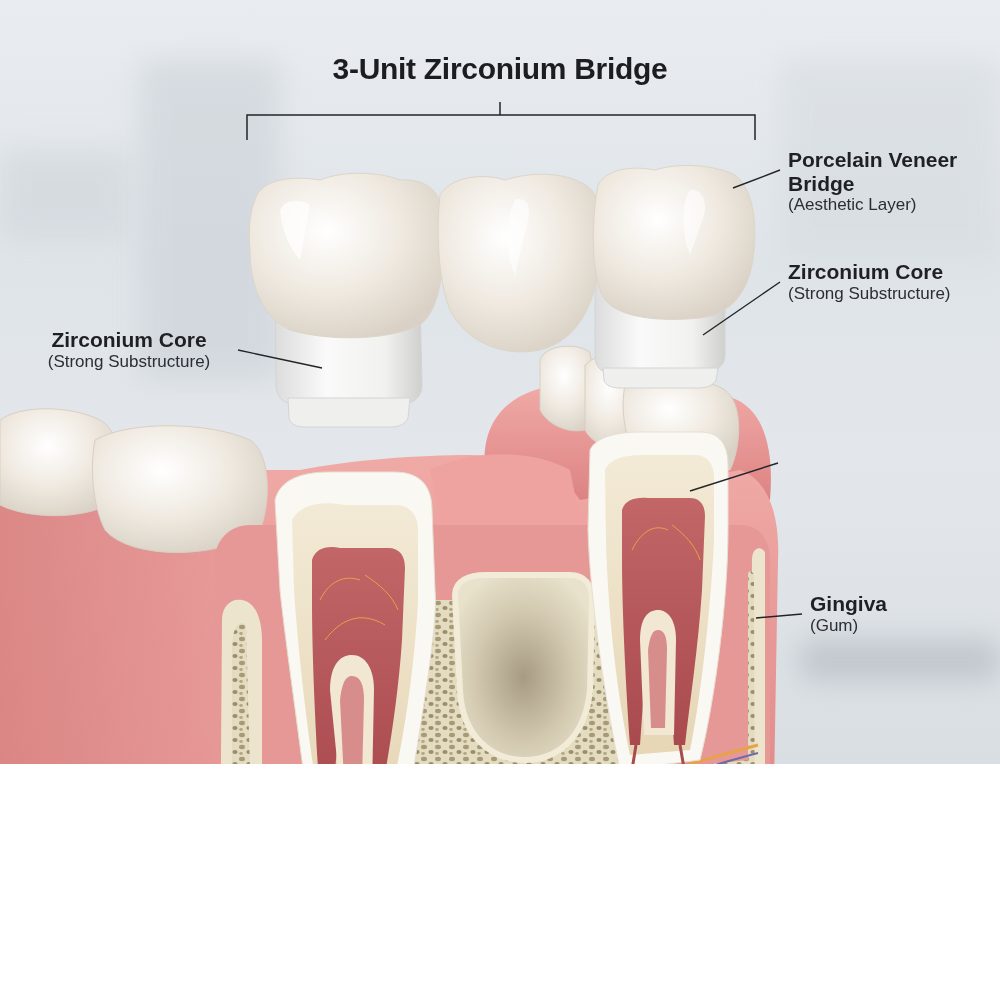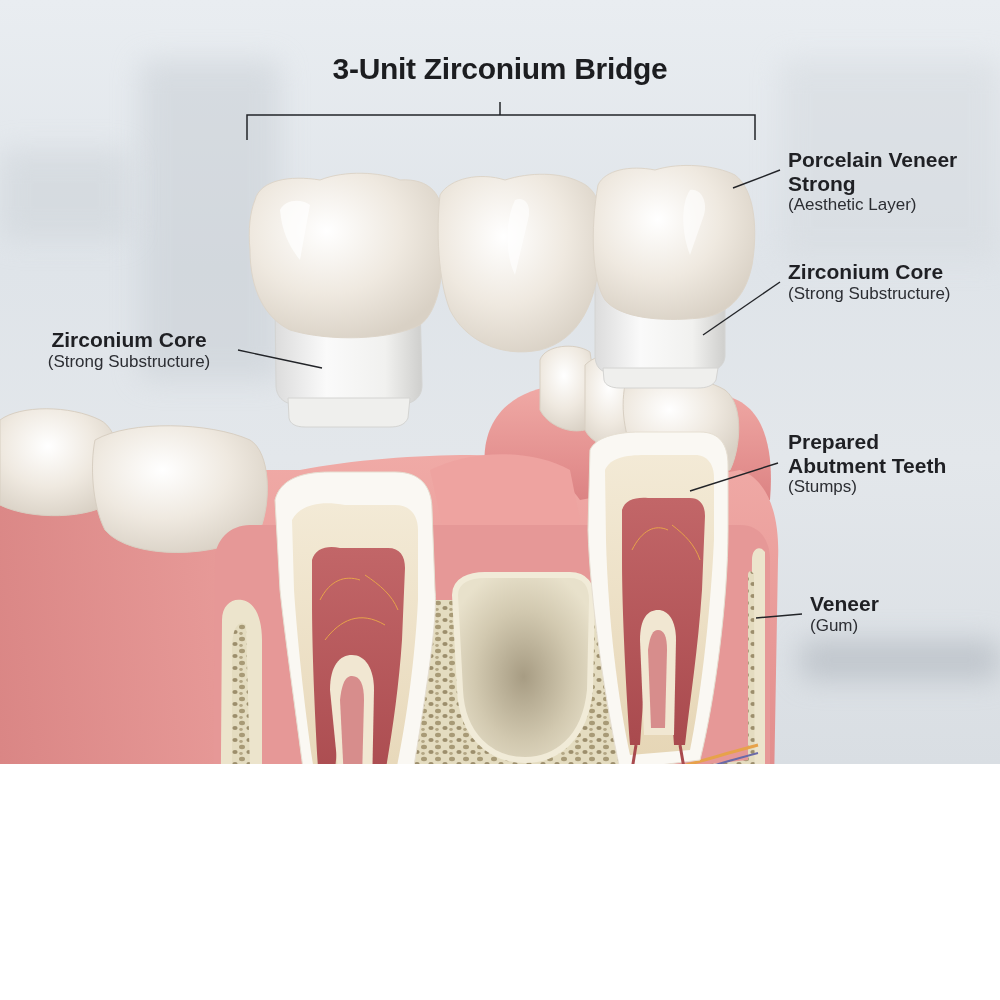--- a/index.html
+++ b/index.html
@@ -157,7 +157,7 @@
 
   <div class="lbl" style="left:788px;top:148px;">
     <span class="b">Porcelain Veneer</span>
-    <span class="b">Strong</span>
+    <span class="b">Bridge</span>
     <span class="s">(Aesthetic Layer)</span>
   </div>
 

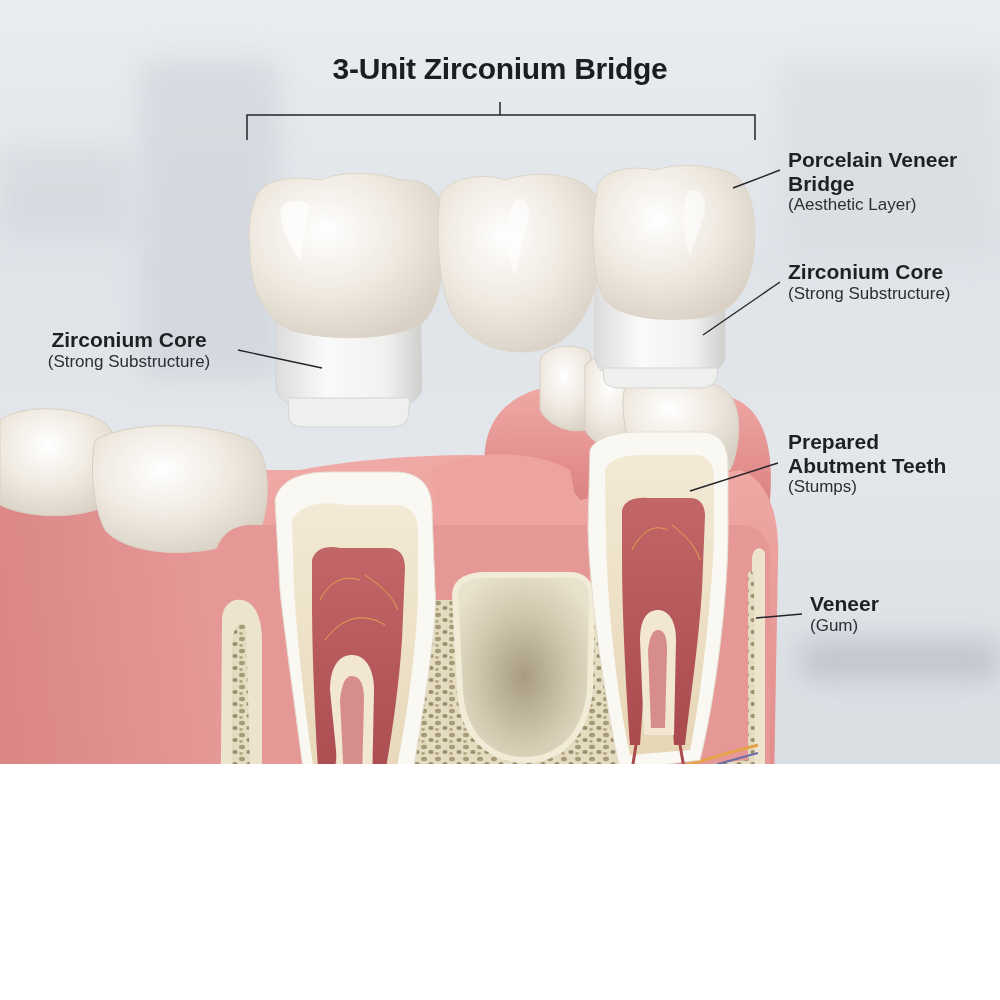--- a/index.html
+++ b/index.html
@@ -171,11 +171,6 @@
     <span class="s">(Strong Substructure)</span>
   </div>
 
-  <div class="lbl" style="left:788px;top:430px;">
-    <span class="b">Prepared</span>
-    <span class="b">Abutment Teeth</span>
-    <span class="s">(Stumps)</span>
-  </div>
 
   <div class="lbl" style="left:810px;top:592px;">
     <span class="b">Veneer</span>

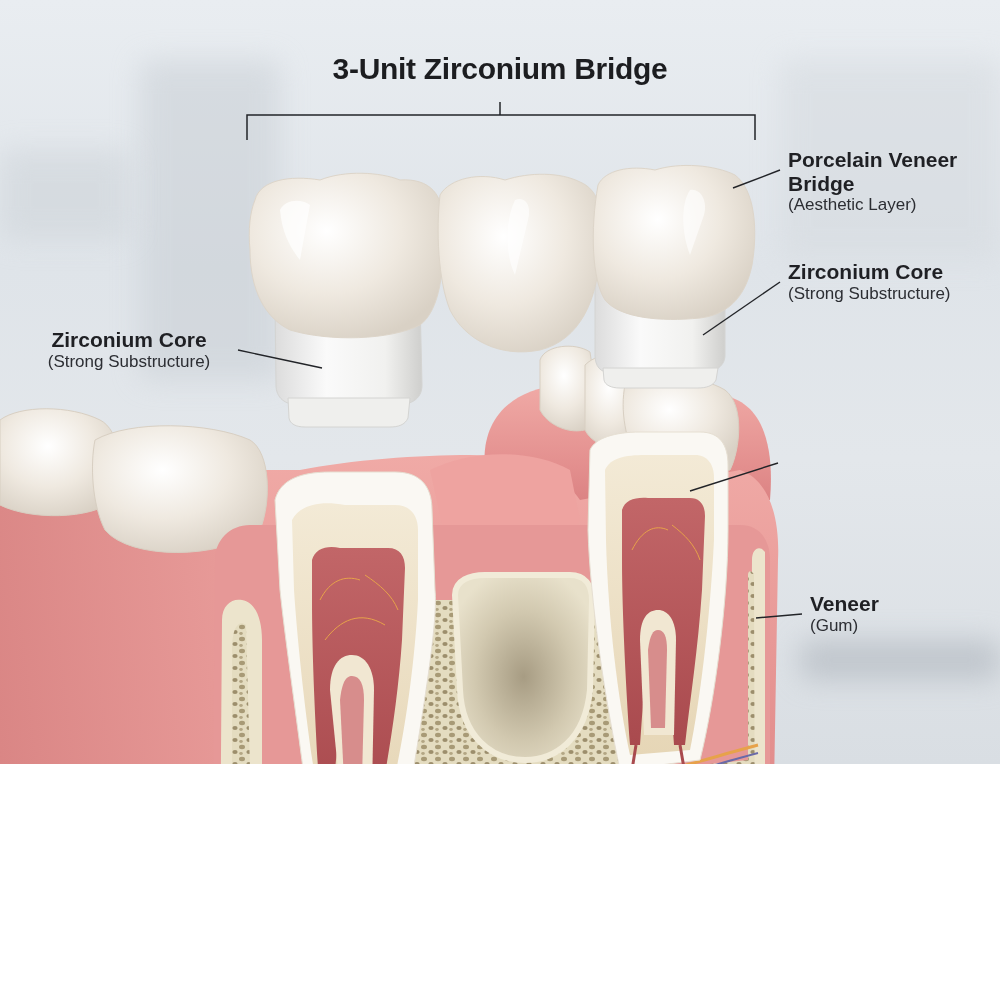--- a/index.html
+++ b/index.html
@@ -173,7 +173,7 @@
 
 
   <div class="lbl" style="left:810px;top:592px;">
-    <span class="b">Veneer</span>
+    <span class="b">Gingiva</span>
     <span class="s">(Gum)</span>
   </div>
 

